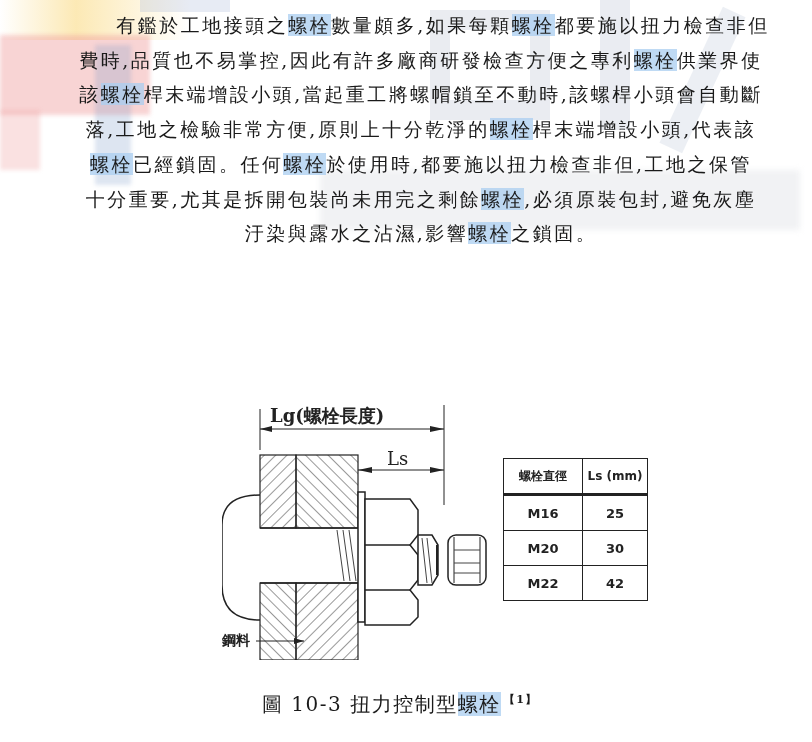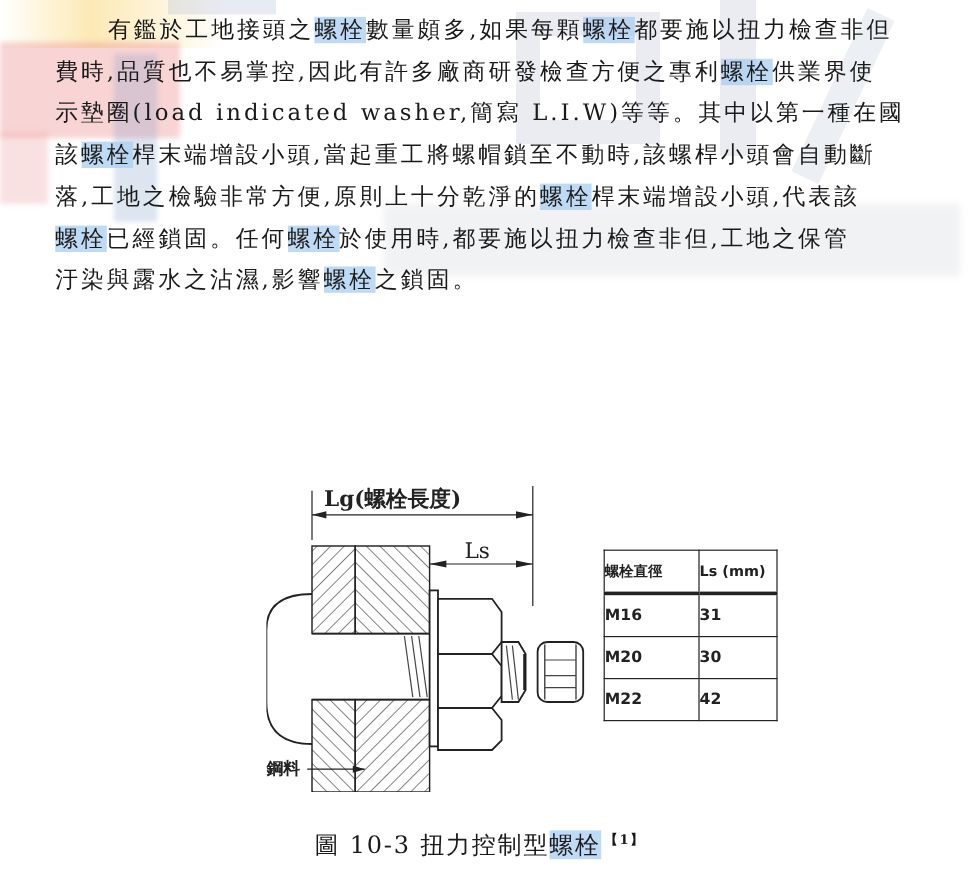--- a/index.html
+++ b/index.html
@@ -26,7 +26,7 @@
     font-size: 19px; line-height: 34.7px; letter-spacing: 2.5px;
     text-indent: 38px; margin: 0; z-index: 2;
   }
-  .para .line { display: block; text-indent: 0; white-space: nowrap; }
+  .para .line { display: block; text-indent: 0; white-space: nowrap; text-align: center; }
   .para .line.first { padding-left: 44px; }
   .hl { background: rgba(170,205,240,0.75); }
 

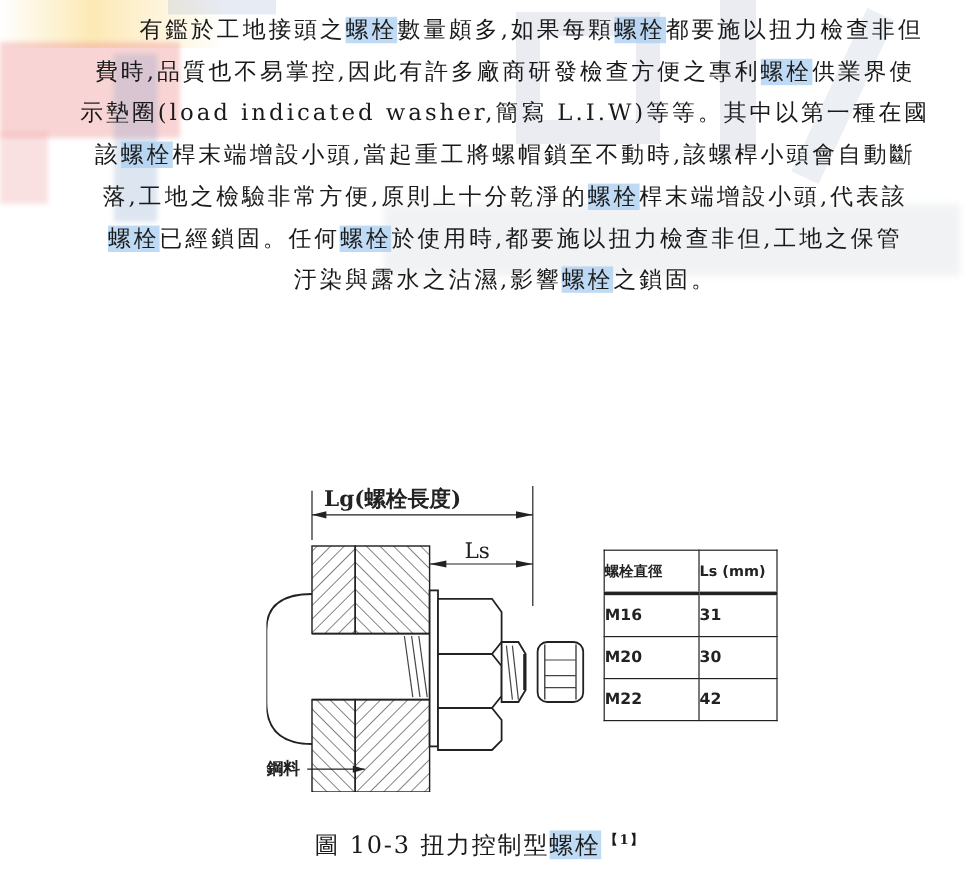--- a/index.html
+++ b/index.html
@@ -61,7 +61,6 @@
 <div class="para" id="para">
     <span class="line first"><span>有鑑於工地接頭之</span><span class="hl">螺栓</span><span>數量頗多,如果每顆</span><span class="hl">螺栓</span><span>都要施以扭力檢查非但</span></span>
     <span class="line"><span>費時,品質也不易掌控,因此有許多廠商研發檢查方便之專利</span><span class="hl">螺栓</span><span>供業界使</span></span>
-    <span class="line"><span>示墊圈(load indicated washer,簡寫 L.I.W)等等。其中以第一種在國</span></span>
     <span class="line"><span>該</span><span class="hl">螺栓</span><span>桿末端增設小頭,當起重工將螺帽鎖至不動時,該螺桿小頭會自動斷</span></span>
     <span class="line"><span>落,工地之檢驗非常方便,原則上十分乾淨的</span><span class="hl">螺栓</span><span>桿末端增設小頭,代表該</span></span>
     <span class="line"><span class="hl">螺栓</span><span>已經鎖固。任何</span><span class="hl">螺栓</span><span>於使用時,都要施以扭力檢查非但,工地之保管</span></span>

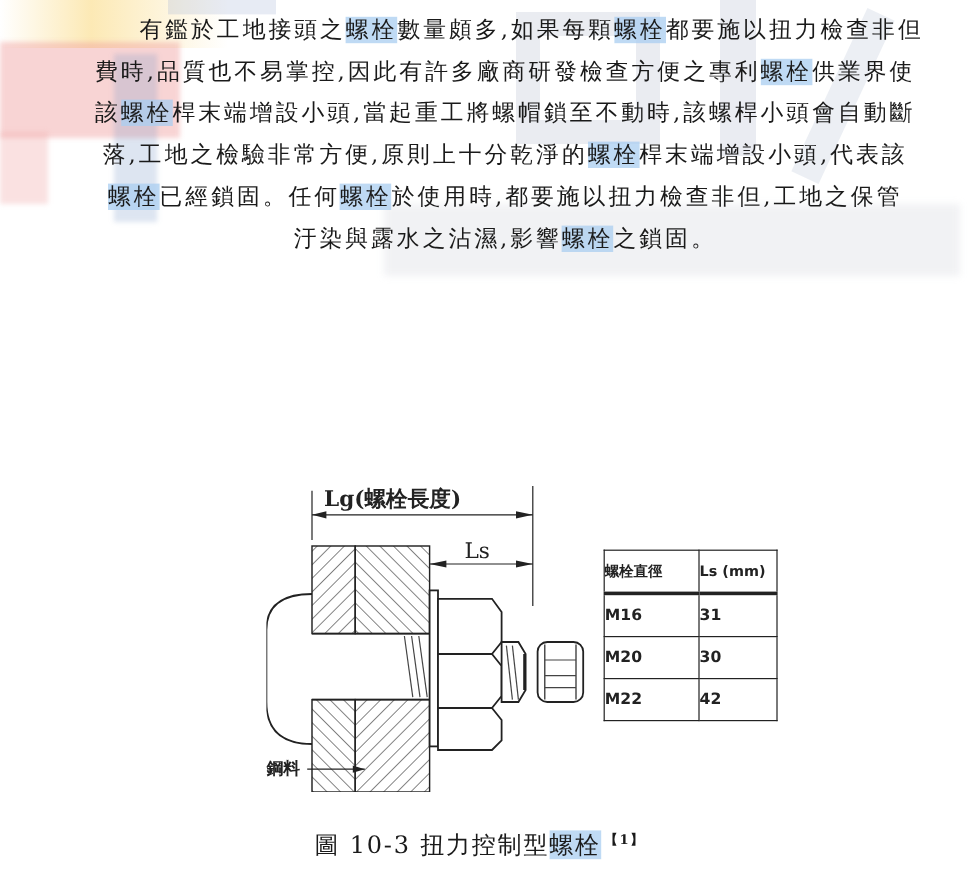--- a/index.html
+++ b/index.html
@@ -64,6 +64,7 @@
     <span class="line"><span>該</span><span class="hl">螺栓</span><span>桿末端增設小頭,當起重工將螺帽鎖至不動時,該螺桿小頭會自動斷</span></span>
     <span class="line"><span>落,工地之檢驗非常方便,原則上十分乾淨的</span><span class="hl">螺栓</span><span>桿末端增設小頭,代表該</span></span>
     <span class="line"><span class="hl">螺栓</span><span>已經鎖固。任何</span><span class="hl">螺栓</span><span>於使用時,都要施以扭力檢查非但,工地之保管</span></span>
+    <span class="line"><span>十分重要,尤其是拆開包裝尚未用完之剩餘</span><span class="hl">螺栓</span><span>,必須原裝包封,避免灰塵</span></span>
     <span class="line"><span>汙染與露水之沾濕,影響</span><span class="hl">螺栓</span><span>之鎖固。</span></span>
   </div>
 

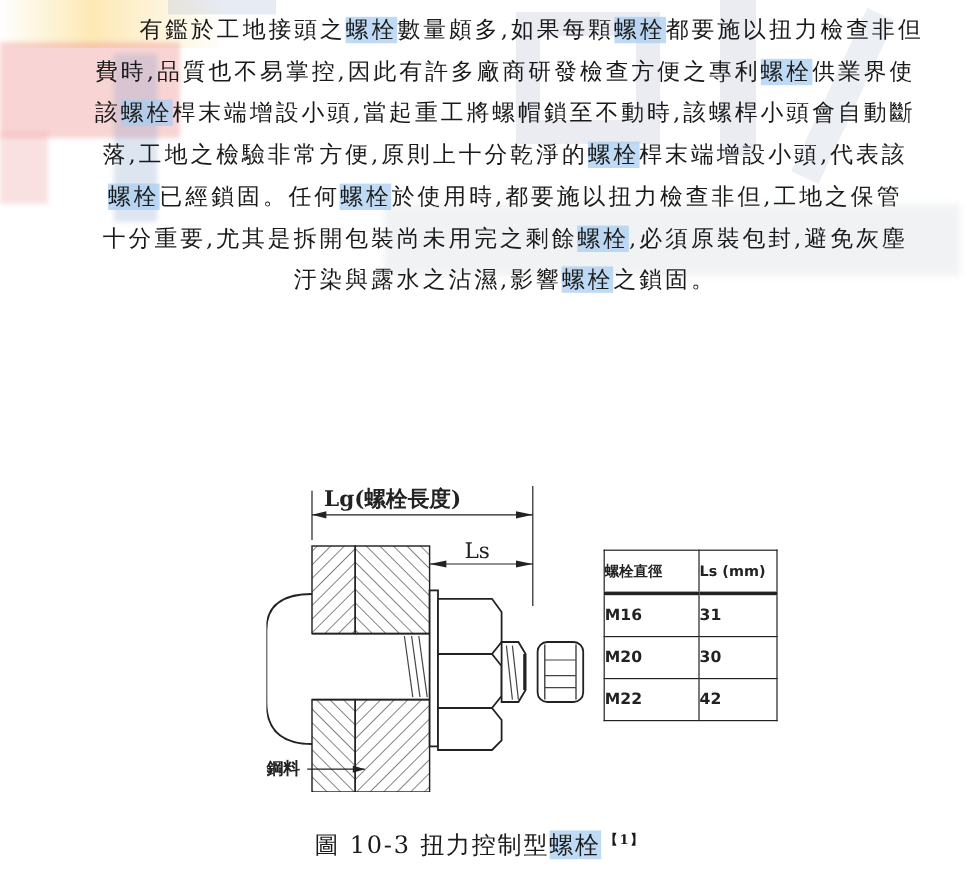--- a/index.html
+++ b/index.html
@@ -36,7 +36,7 @@
     position: absolute; left: 281px; top: 63px; border-collapse: collapse;
     font-family: "DejaVu Sans", "Liberation Sans", sans-serif; font-size: 13px; font-weight: bold; color: #222;
   }
-  .bolt-table th, .bolt-table td { border: 1.6px solid #222; padding: 0; text-align: left; height: 34px; }
+  .bolt-table th, .bolt-table td { border: 1.6px solid #222; padding: 0; text-align: center; height: 34px; }
   .bolt-table th { width: 78px; height: 34px; border-bottom-width: 3px; font-size: 12px; }
   .bolt-table th.ls { width: 64px; }
   .caption {

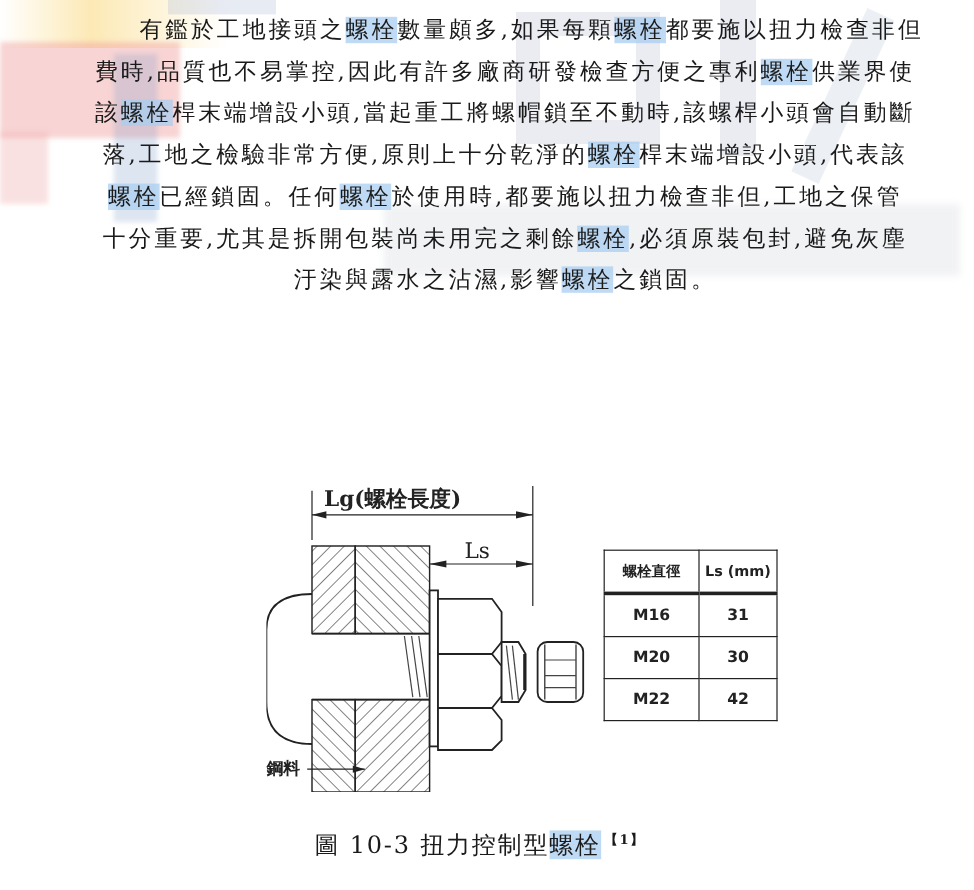--- a/index.html
+++ b/index.html
@@ -137,7 +137,7 @@
     <tbody>
       <tr>
         <td>M16</td>
-        <td>31</td>
+        <td>25</td>
       </tr>
       <tr>
         <td>M20</td>

